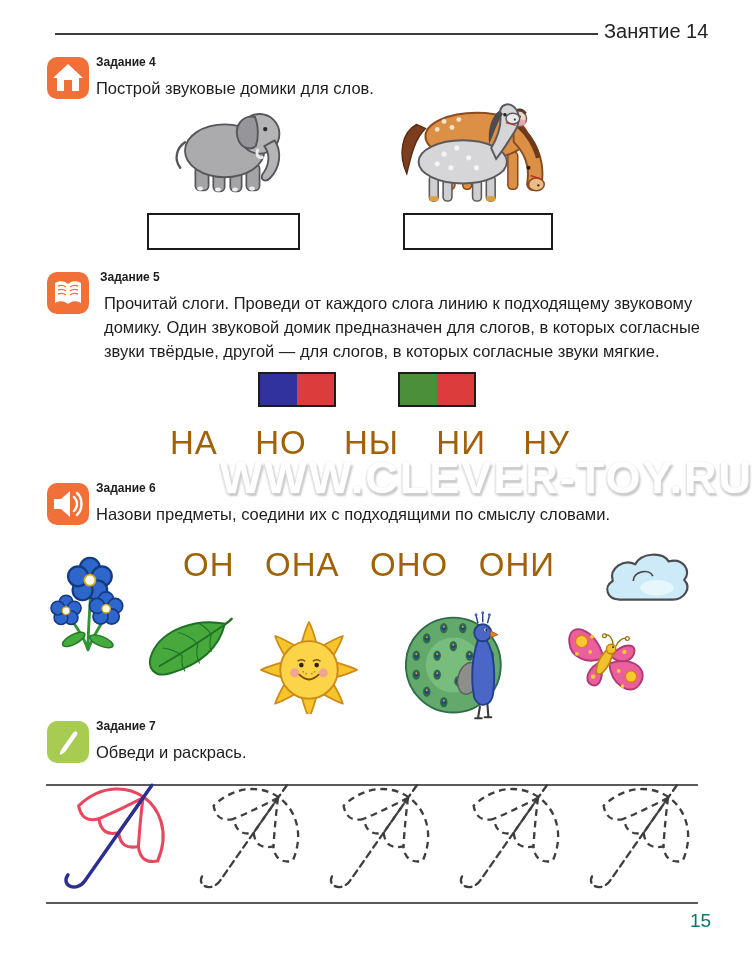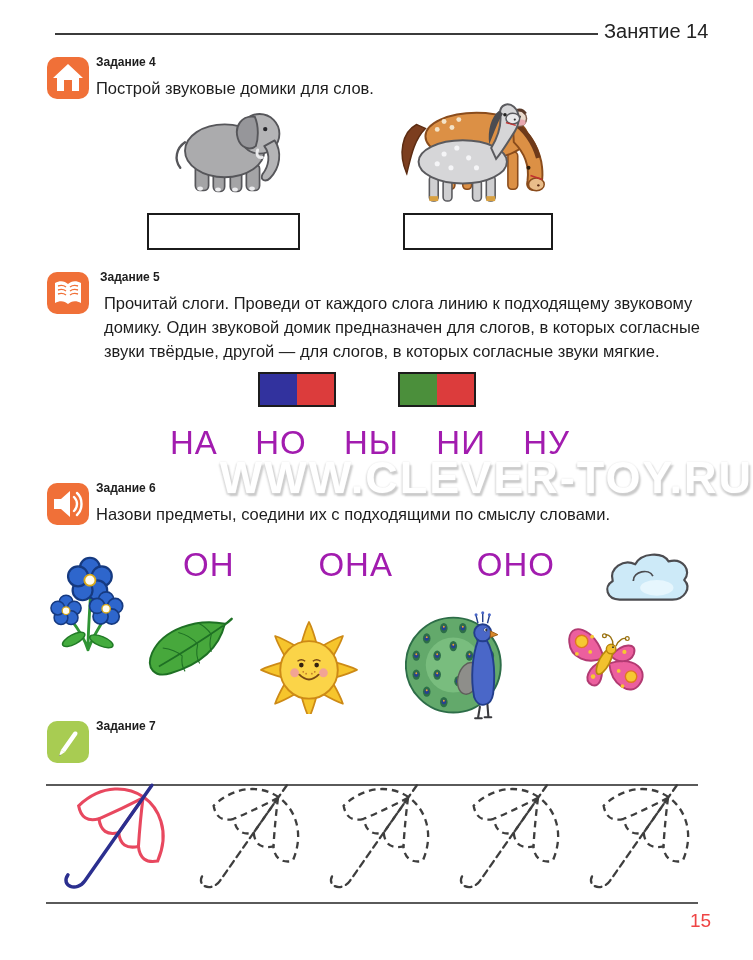--- a/index.html
+++ b/index.html
@@ -24,7 +24,7 @@
   .d1-left{background:#32329e;} .d1-right{background:#dc3c3c;}
   .d2-left{background:#4b8f3b;} .d2-right{background:#dc3c3c;}
   
-  .letter-row{display:flex;justify-content:space-between;font-size:33px;color:#a21caf;letter-spacing:1px;}
+  .letter-row{display:flex;justify-content:space-between;font-size:33px;color:#a16207;letter-spacing:1px;}
   
   .watermark{left:0;top:452px;width:753px;text-align:right;font-size:45px;font-weight:bold;
              letter-spacing:2px;color:#ffffff;

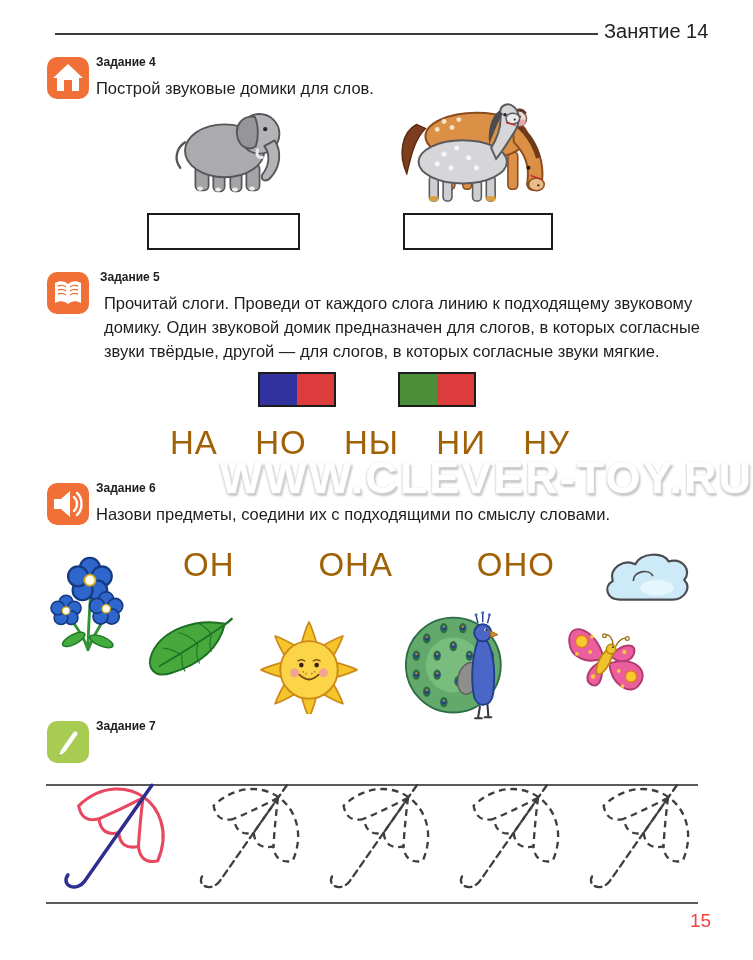--- a/index.html
+++ b/index.html
@@ -179,6 +179,7 @@
     <span>ОН</span>
     <span>ОНА</span>
     <span>ОНО</span>
+    <span>ОНИ</span>
   </div>
 
   <div class="abs" style="left:46px;top:556px;">

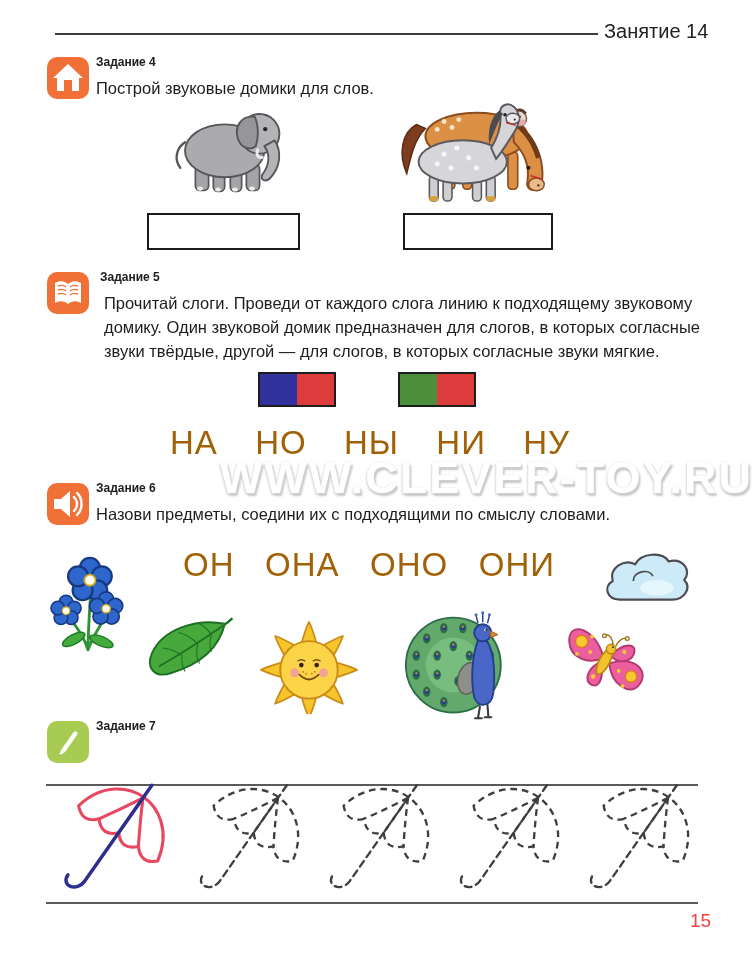--- a/index.html
+++ b/index.html
@@ -322,6 +322,7 @@
     </svg>
   </div>
   <div class="abs task-title" style="left:96px;top:719px;">Задание 7</div>
+  <div class="abs task-text" style="left:96px;top:741px;width:620px;">Обведи и раскрась.</div>
 
   <div class="abs rule-line" style="top:784px;"></div>
   <div class="abs rule-line" style="top:902px;"></div>

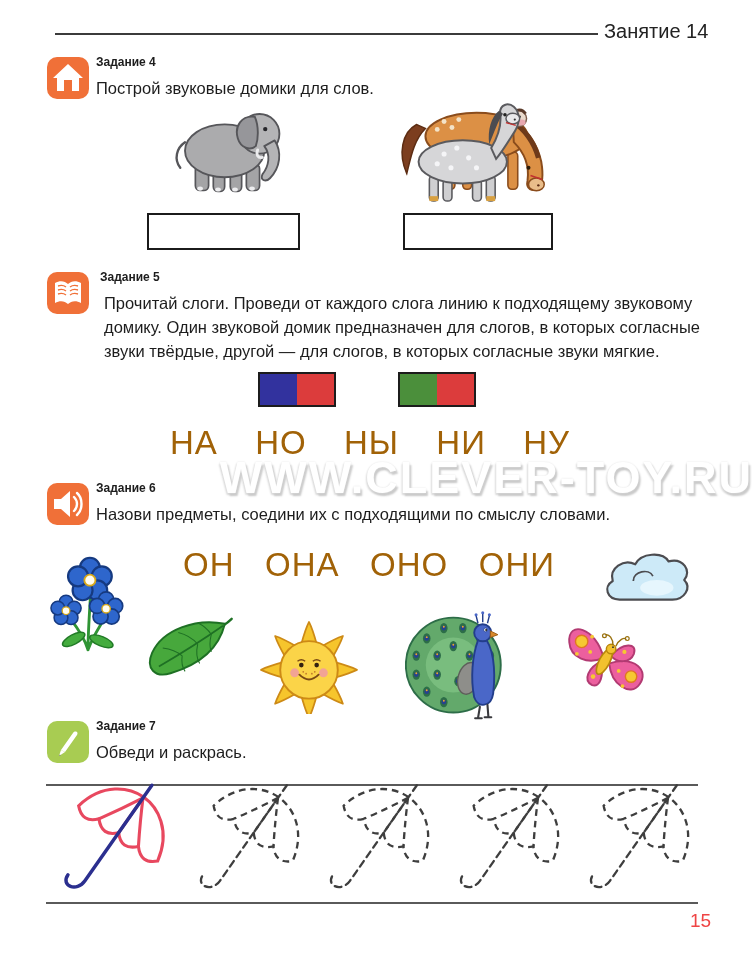--- a/index.html
+++ b/index.html
@@ -35,7 +35,7 @@
   .uc-solid{stroke:#e8485f;stroke-width:3.2px;}
   .up-solid{stroke:#2b2f8f;stroke-width:3.6px;}
   .uc-dash,.up-dash{stroke:#3e3e3e;stroke-width:2.4px;stroke-dasharray:7 5;}
-  .page-number{left:690px;top:910px;font-size:19px;color:#ef4444;}
+  .page-number{left:690px;top:910px;font-size:19px;color:#0f766e;}
   svg{display:block;}
 </style>
 </head>

